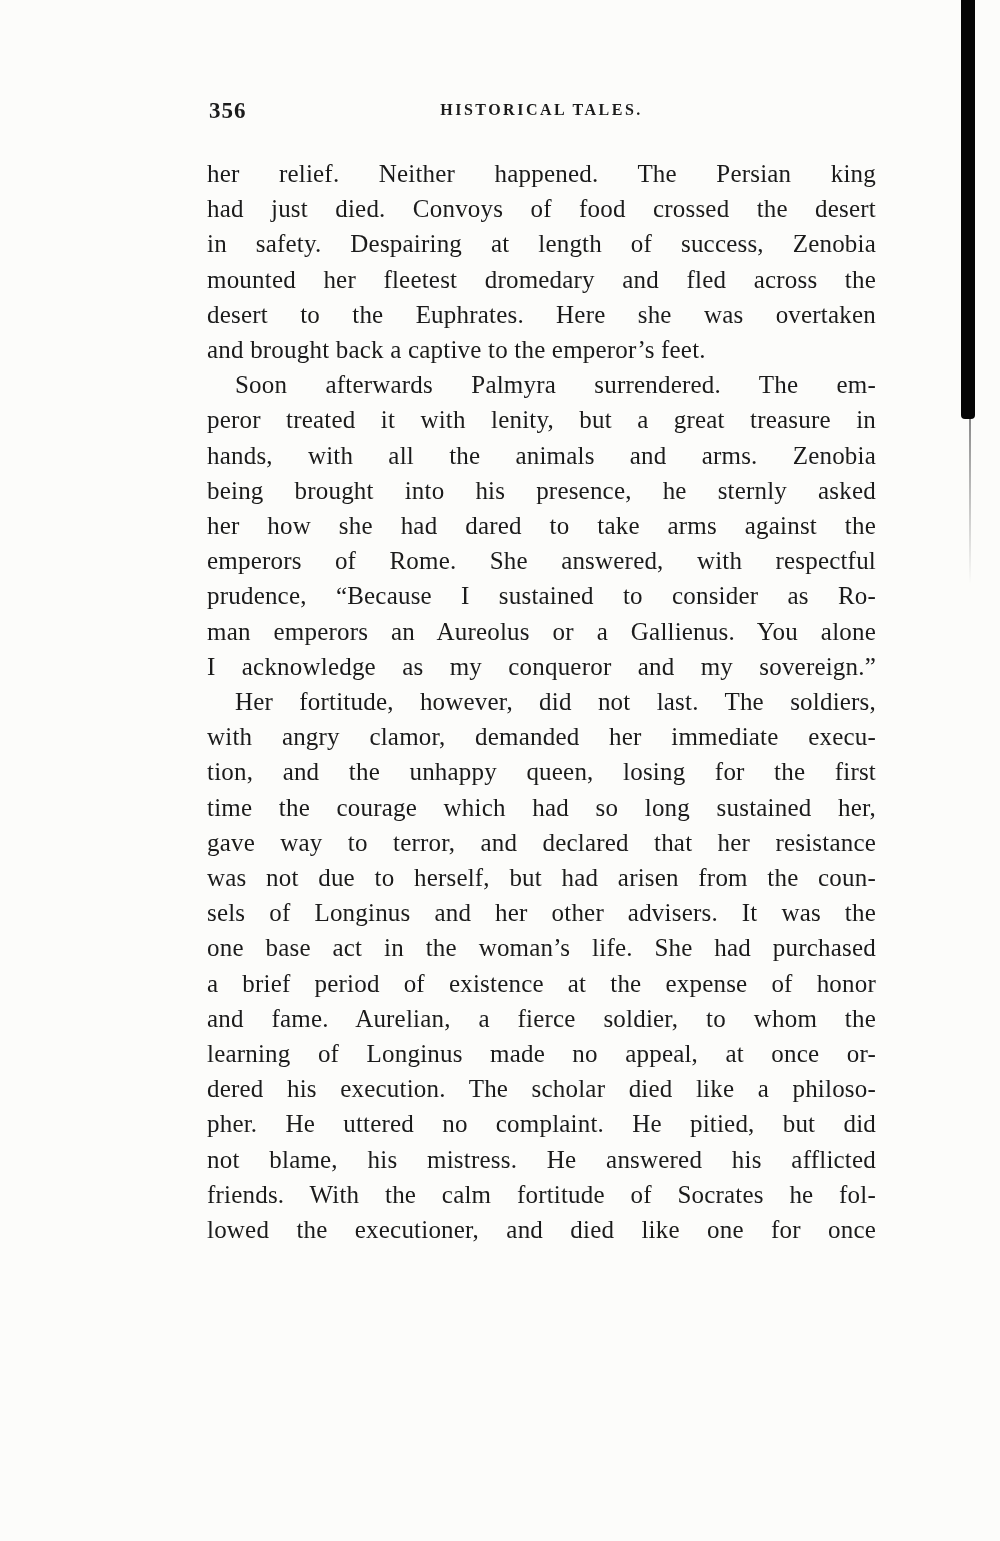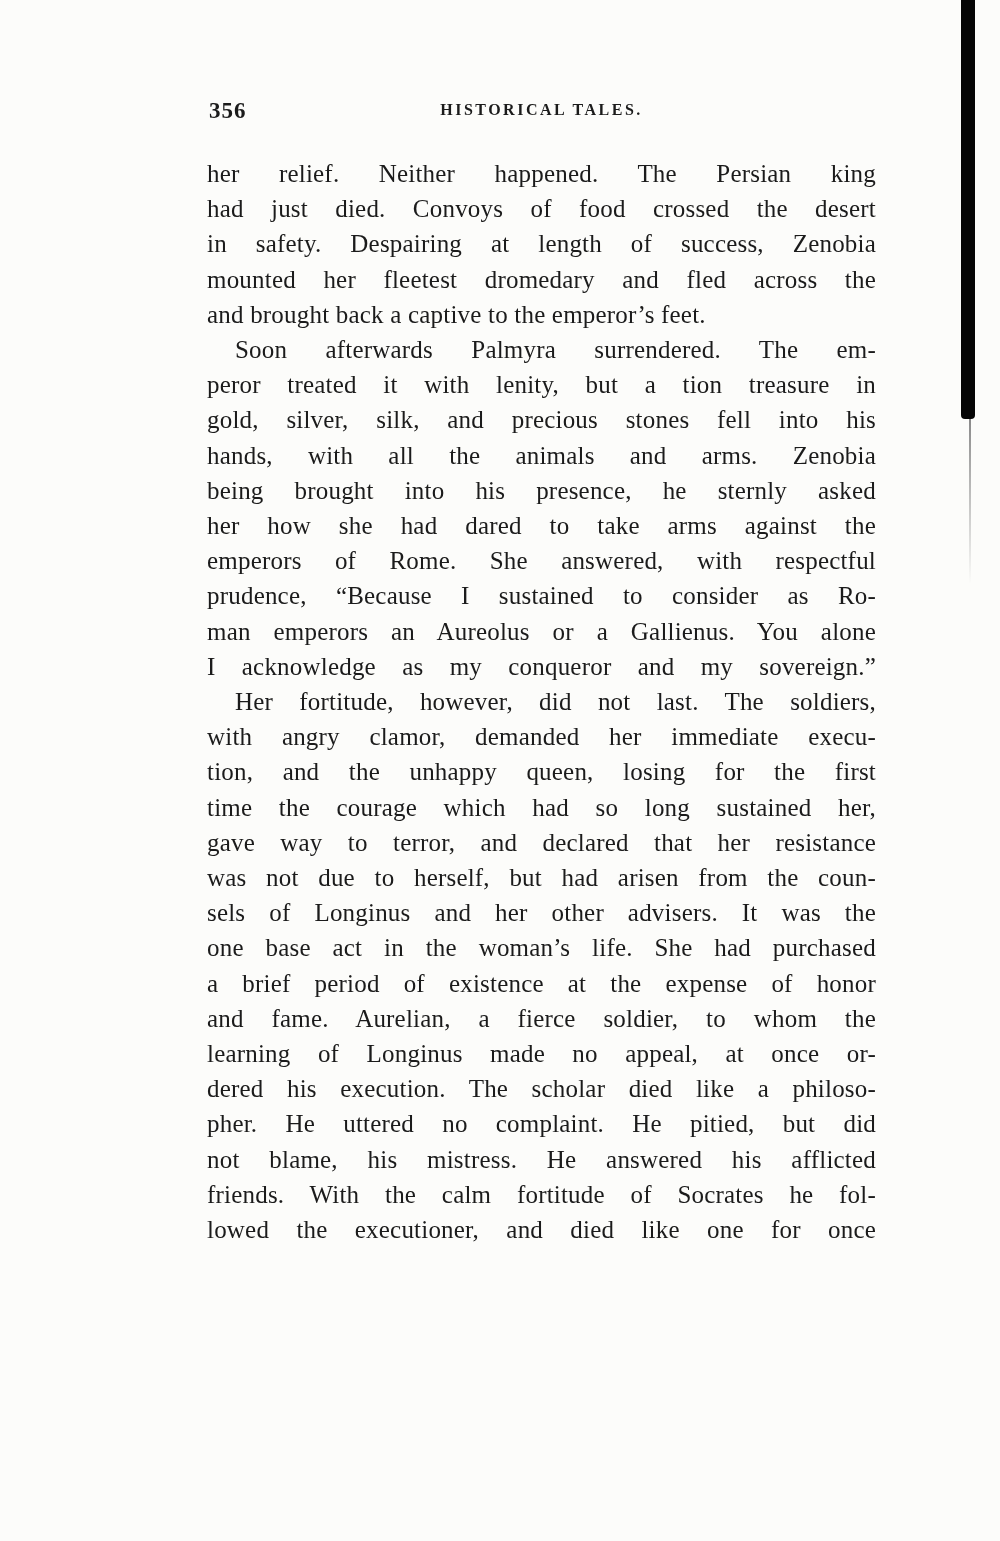--- a/index.html
+++ b/index.html
@@ -92,6 +92,7 @@
       <div class="line">had just died. Convoys of food crossed the desert</div>
       <div class="line">in safety. Despairing at length of success, Zenobia</div>
       <div class="line">mounted her fleetest dromedary and fled across the</div>
+      <div class="line">desert to the Euphrates. Here she was overtaken</div>
       <div class="line no-justify">and brought back a captive to the emperor’s feet.</div>
     </div>
 

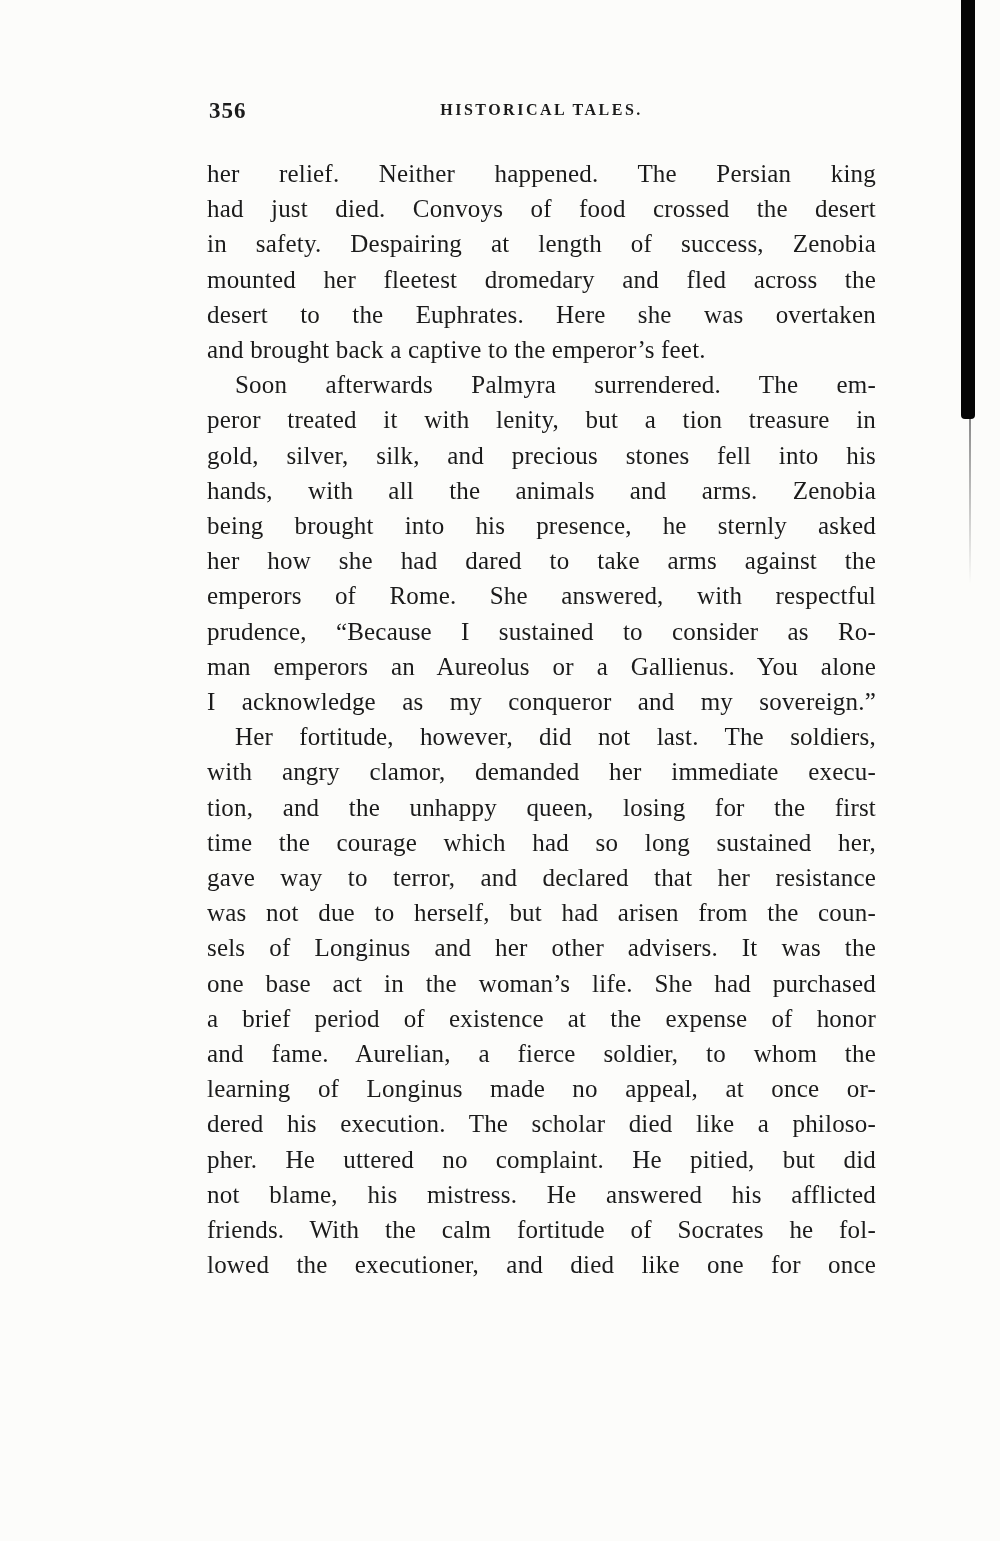--- a/index.html
+++ b/index.html
@@ -98,7 +98,7 @@
 
     <div class="paragraph">
       <div class="line indent">Soon afterwards Palmyra surrendered. The em-</div>
-      <div class="line">peror treated it with lenity, but a tion treasure in</div>
+      <div class="line">peror treated it with lenity, but a great treasure in</div>
       <div class="line">gold, silver, silk, and precious stones fell into his</div>
       <div class="line">hands, with all the animals and arms. Zenobia</div>
       <div class="line">being brought into his presence, he sternly asked</div>

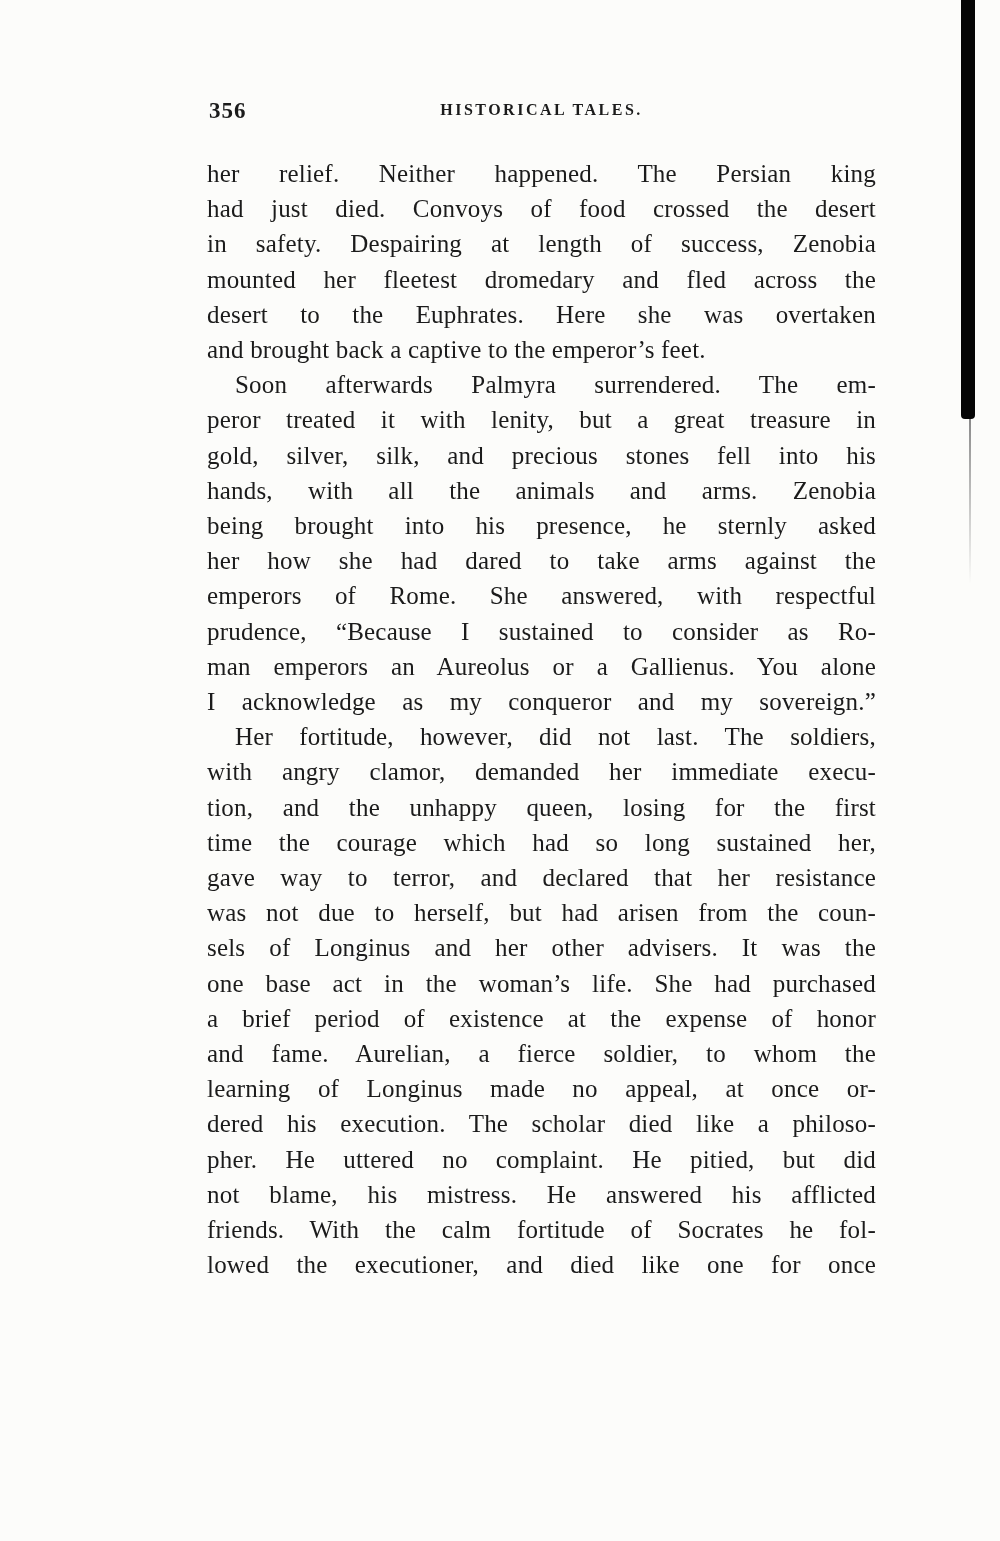--- a/index.html
+++ b/index.html
@@ -99,7 +99,6 @@
     <div class="paragraph">
       <div class="line indent">Soon afterwards Palmyra surrendered. The em-</div>
       <div class="line">peror treated it with lenity, but a great treasure in</div>
-      <div class="line">gold, silver, silk, and precious stones fell into his</div>
       <div class="line">hands, with all the animals and arms. Zenobia</div>
       <div class="line">being brought into his presence, he sternly asked</div>
       <div class="line">her how she had dared to take arms against the</div>

